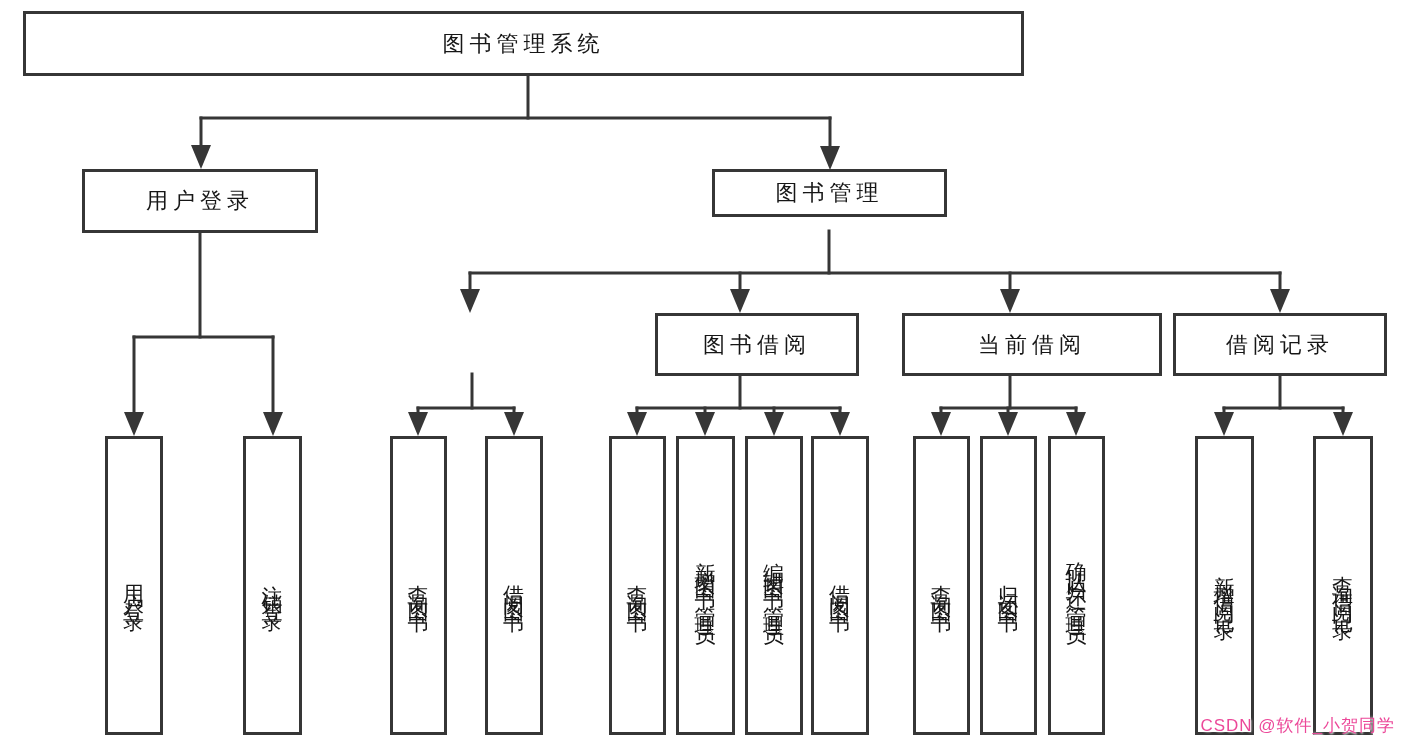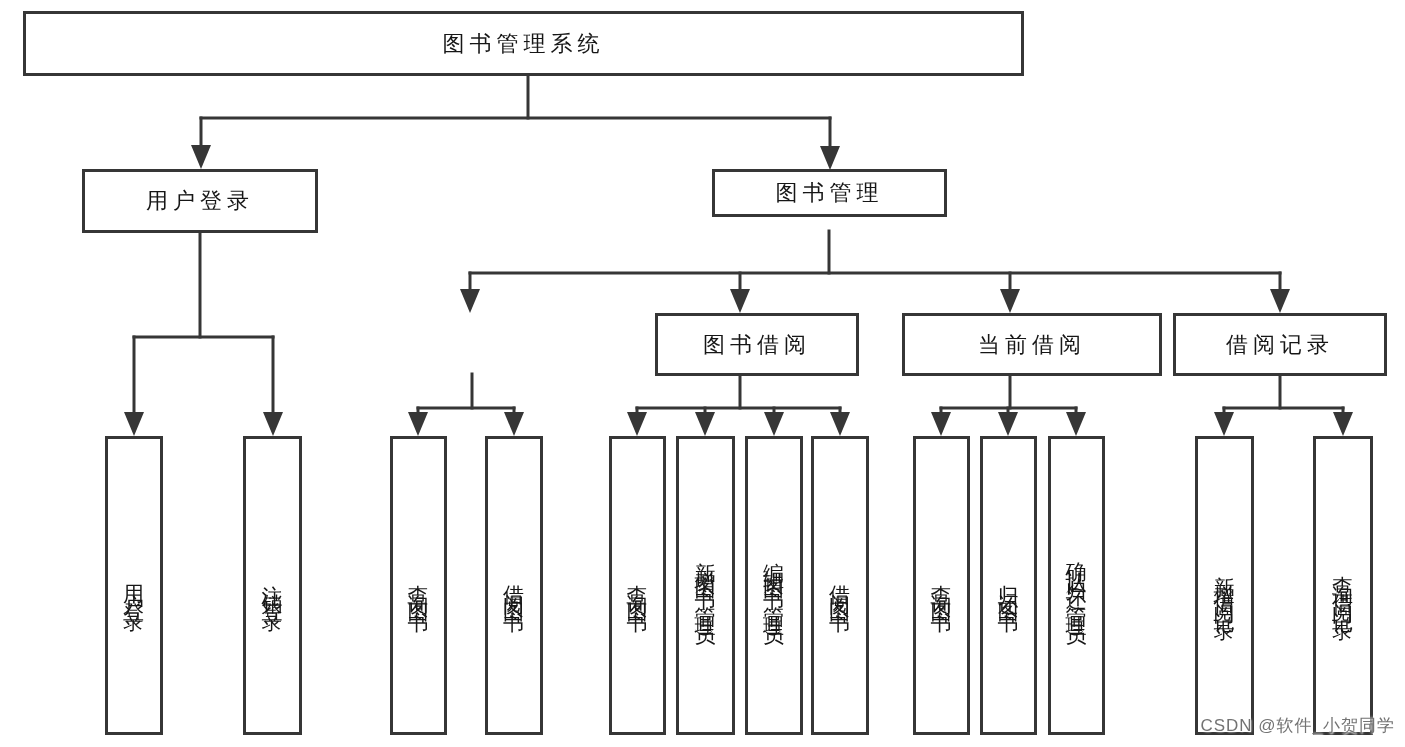--- a/index.html
+++ b/index.html
@@ -40,7 +40,7 @@
     right: 10px;
     font-size: 17px;
     letter-spacing: 1px;
-    color: #737373;
+    color: #ec4899;
     text-shadow: 0 0 3px rgba(255,255,255,0.95), 1px 1px 2px rgba(255,255,255,0.9);
     white-space: nowrap;
     margin-left: 12px;

